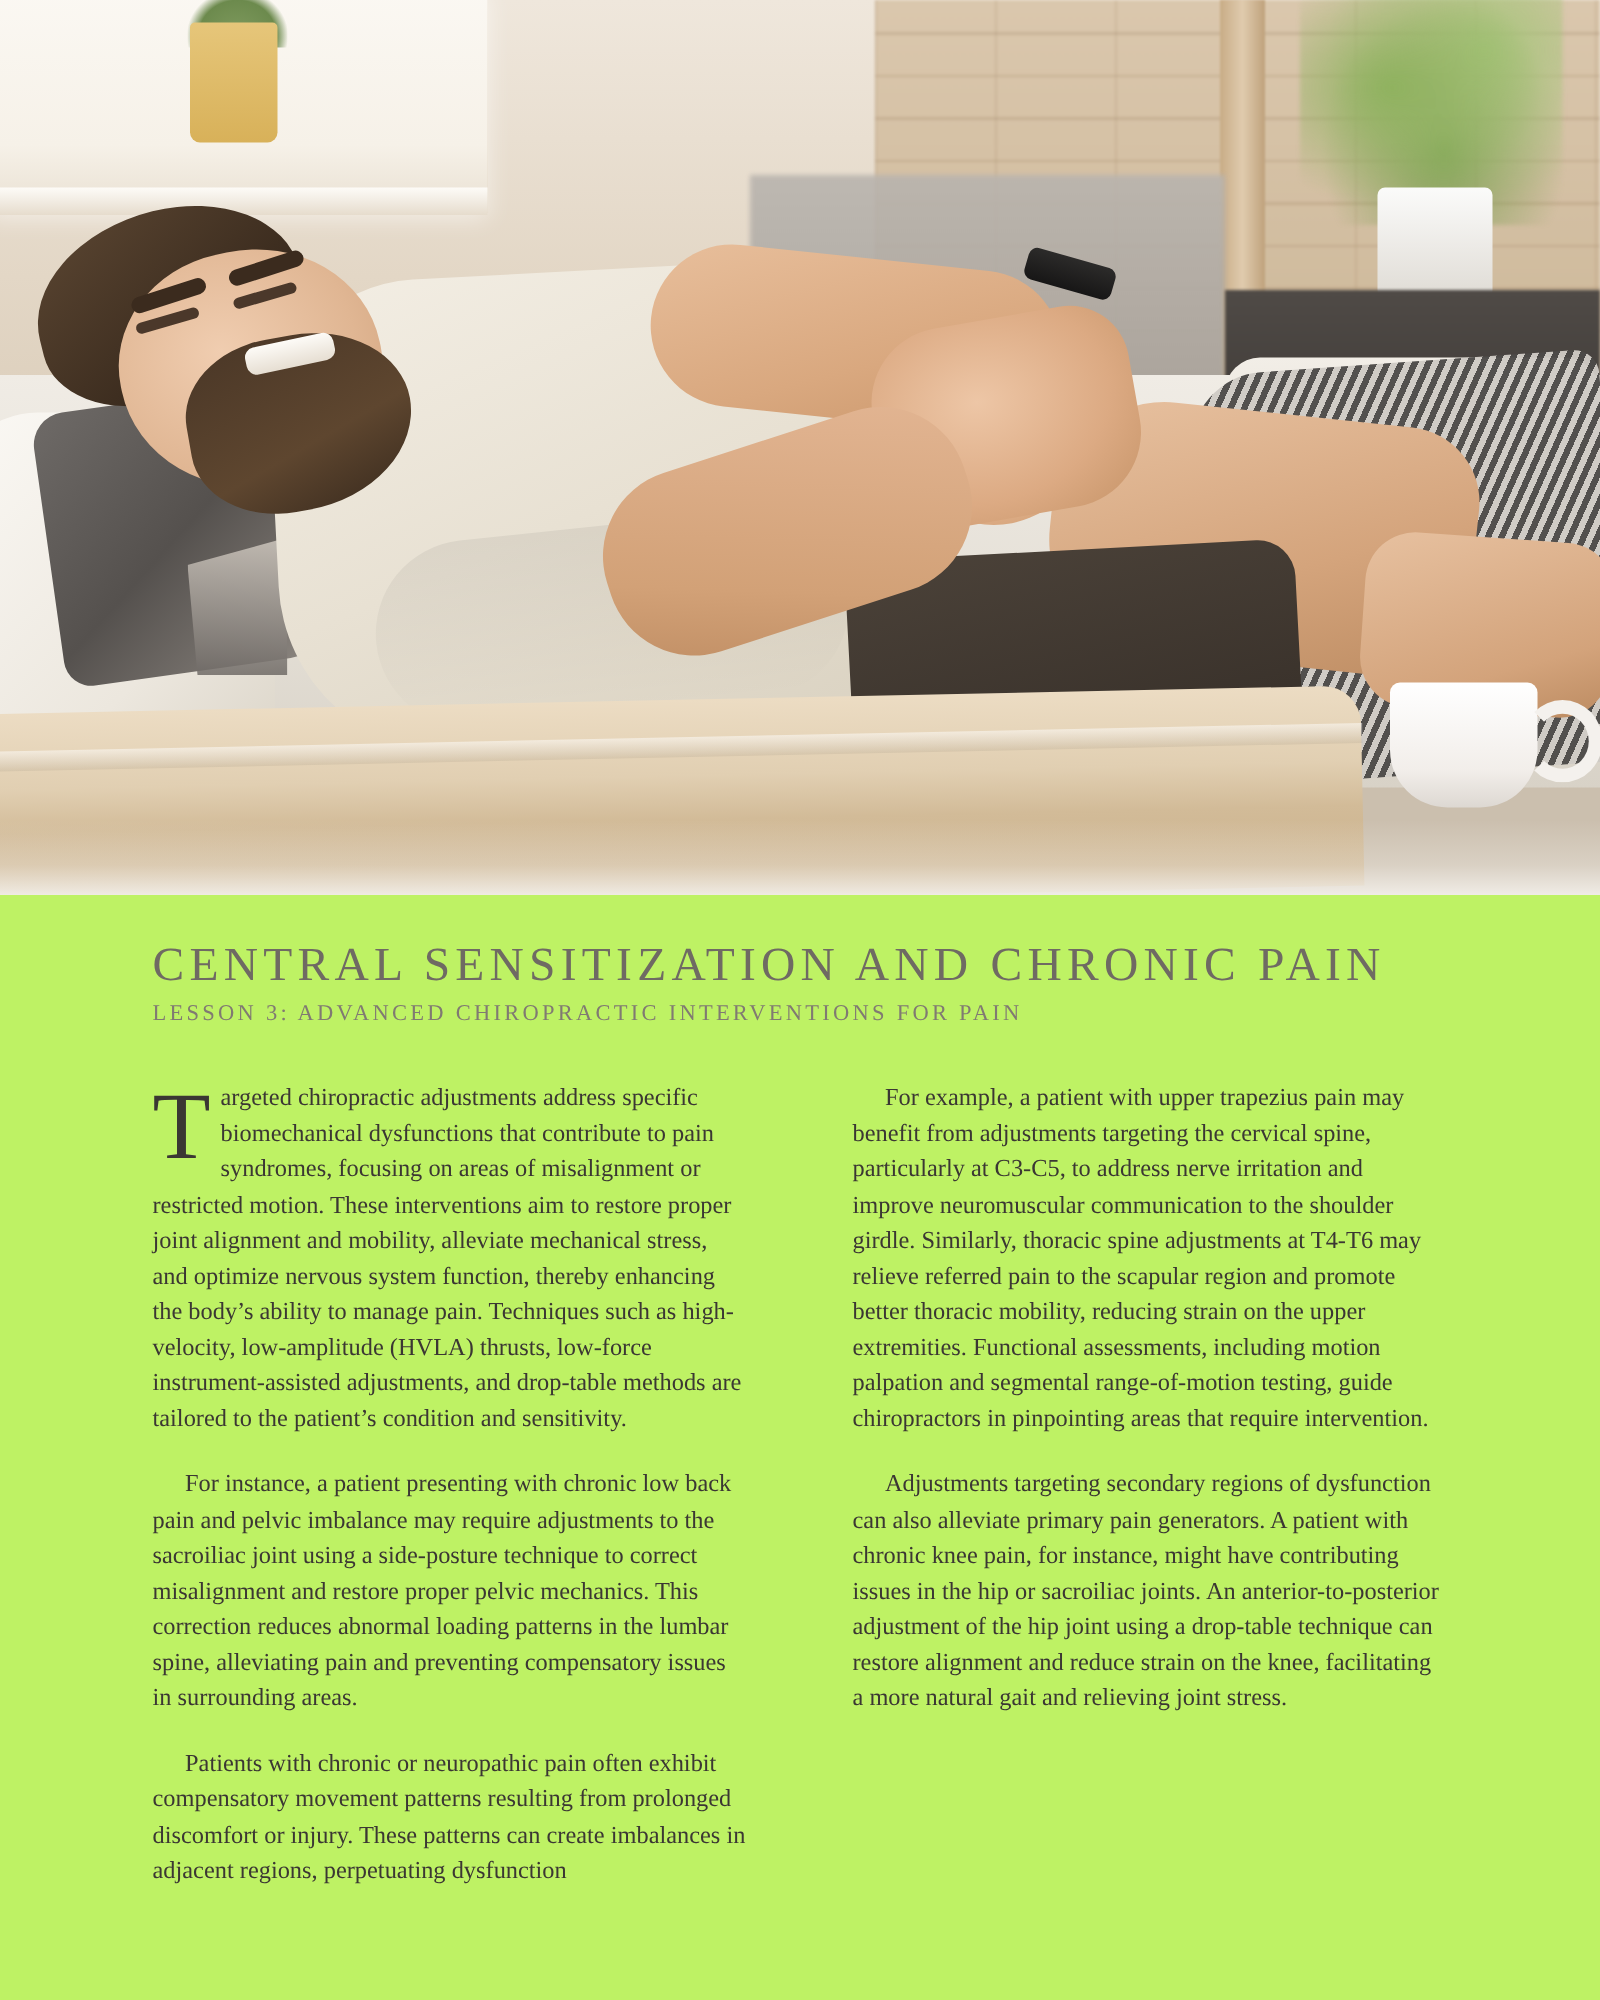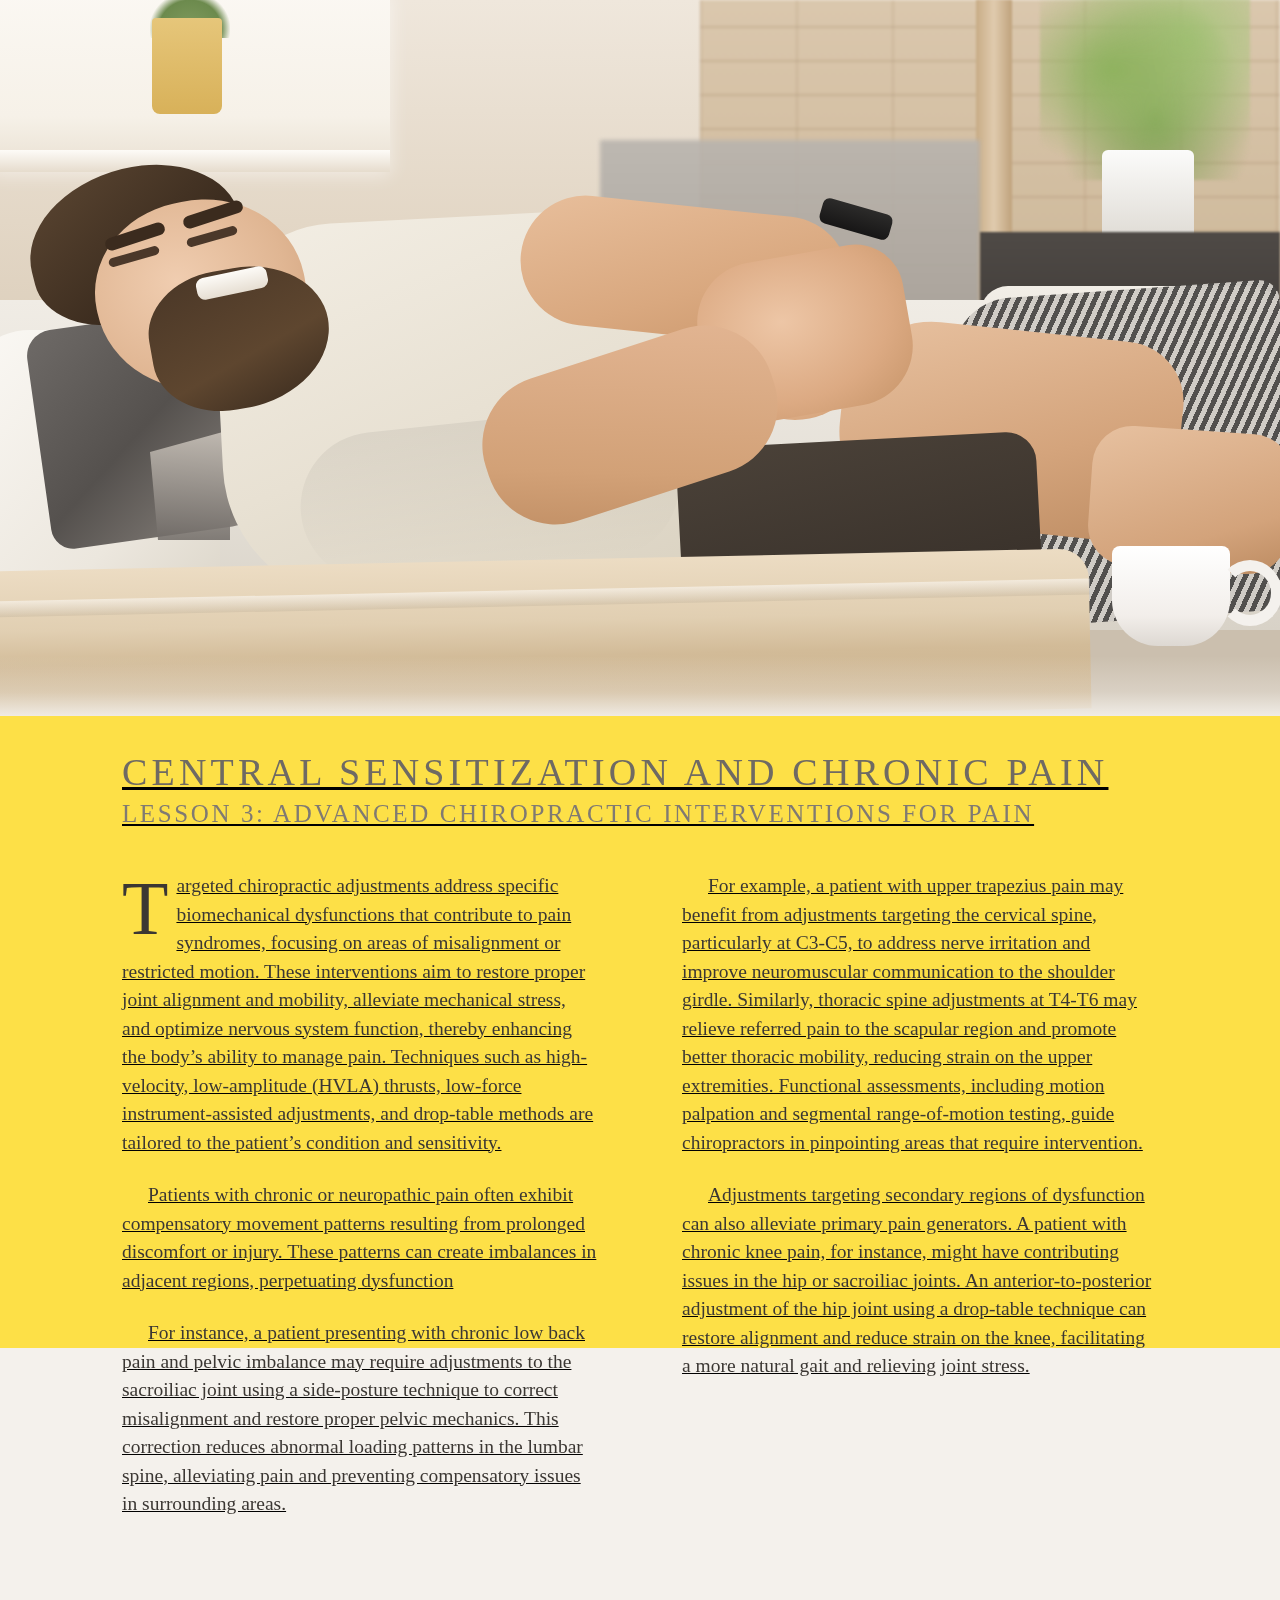--- a/index.html
+++ b/index.html
@@ -16,9 +16,8 @@
   .page {
     position: relative;
     width: 1280px;
-    height: 1348px;
-    background: #fde047;
-    text-decoration: underline;
+    height: 1600px;
+    background: #bef264;
   }
 
   

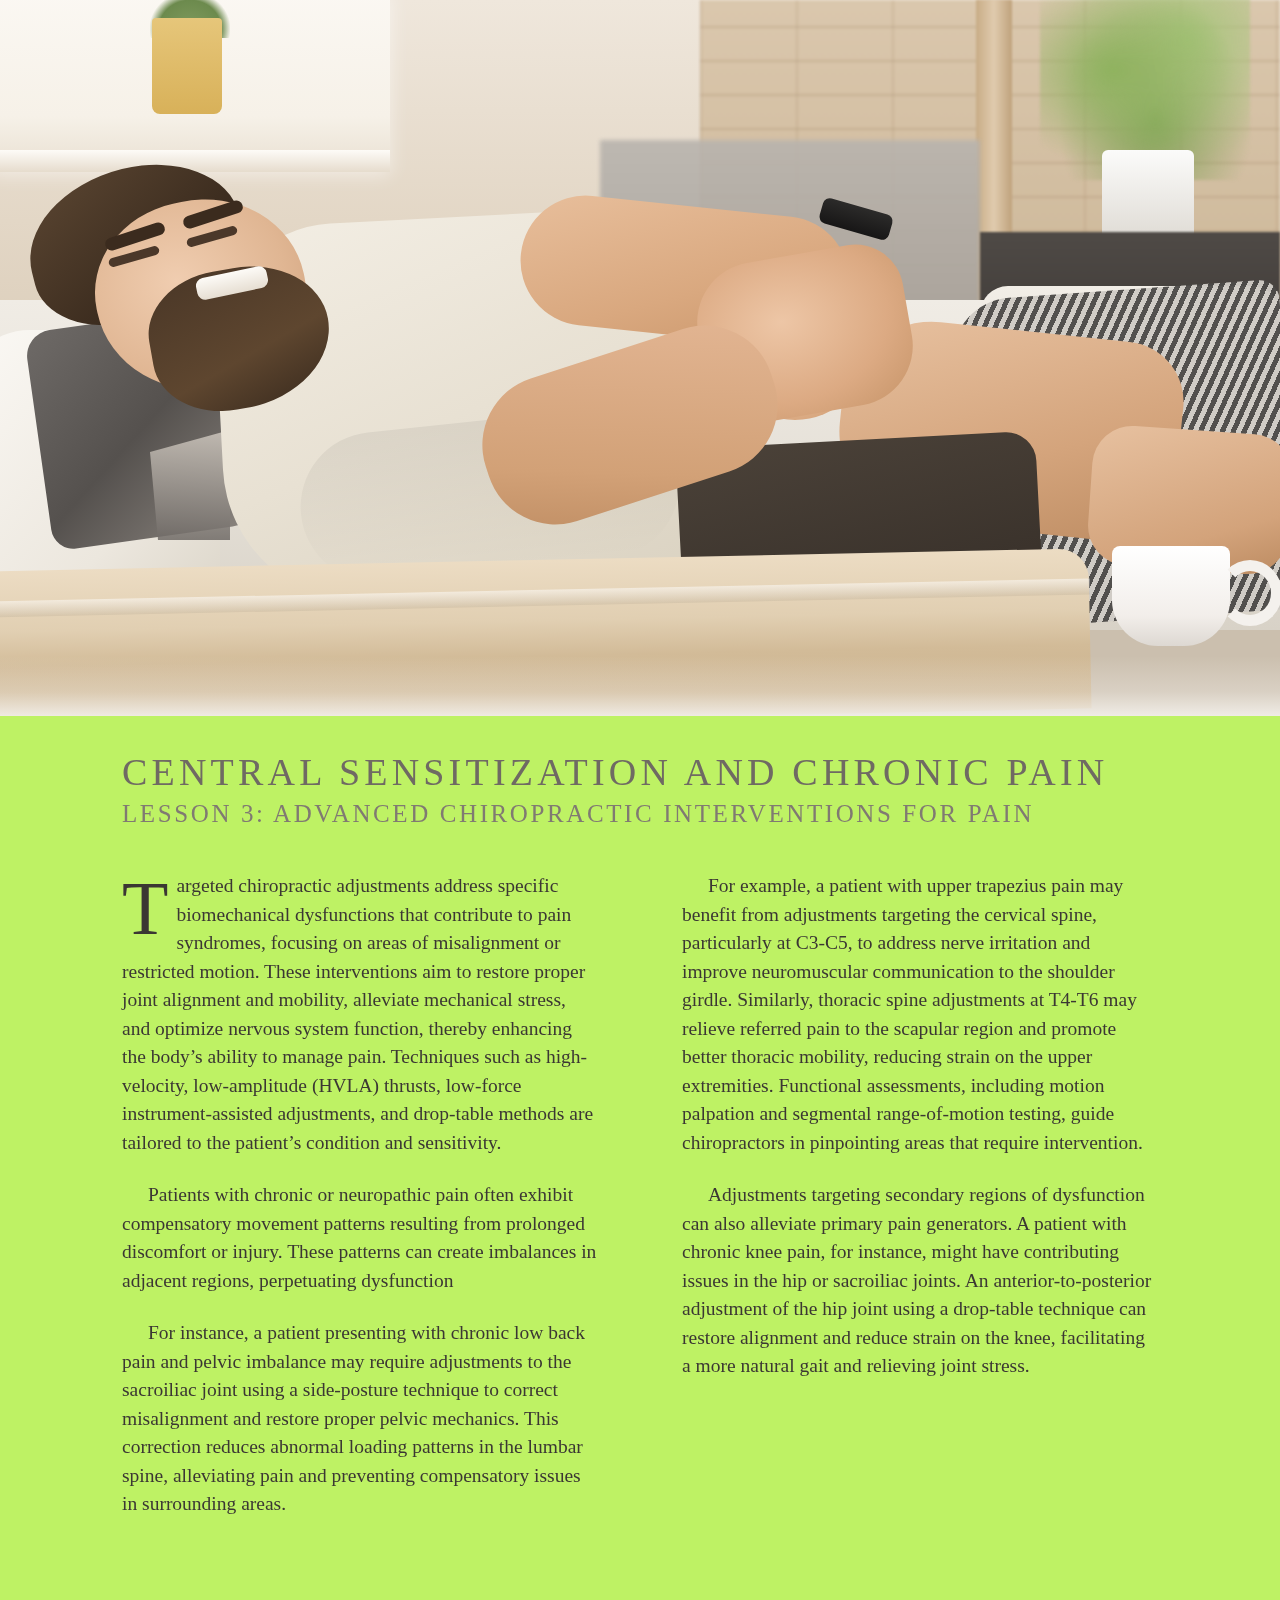--- a/index.html
+++ b/index.html
@@ -316,7 +316,7 @@
   }
   .subtitle {
     font-family: "Liberation Serif", serif;
-    font-size: 25px;
+    font-size: 18px;
     letter-spacing: 2.6px;
     color: #807a72;
     font-weight: 400;

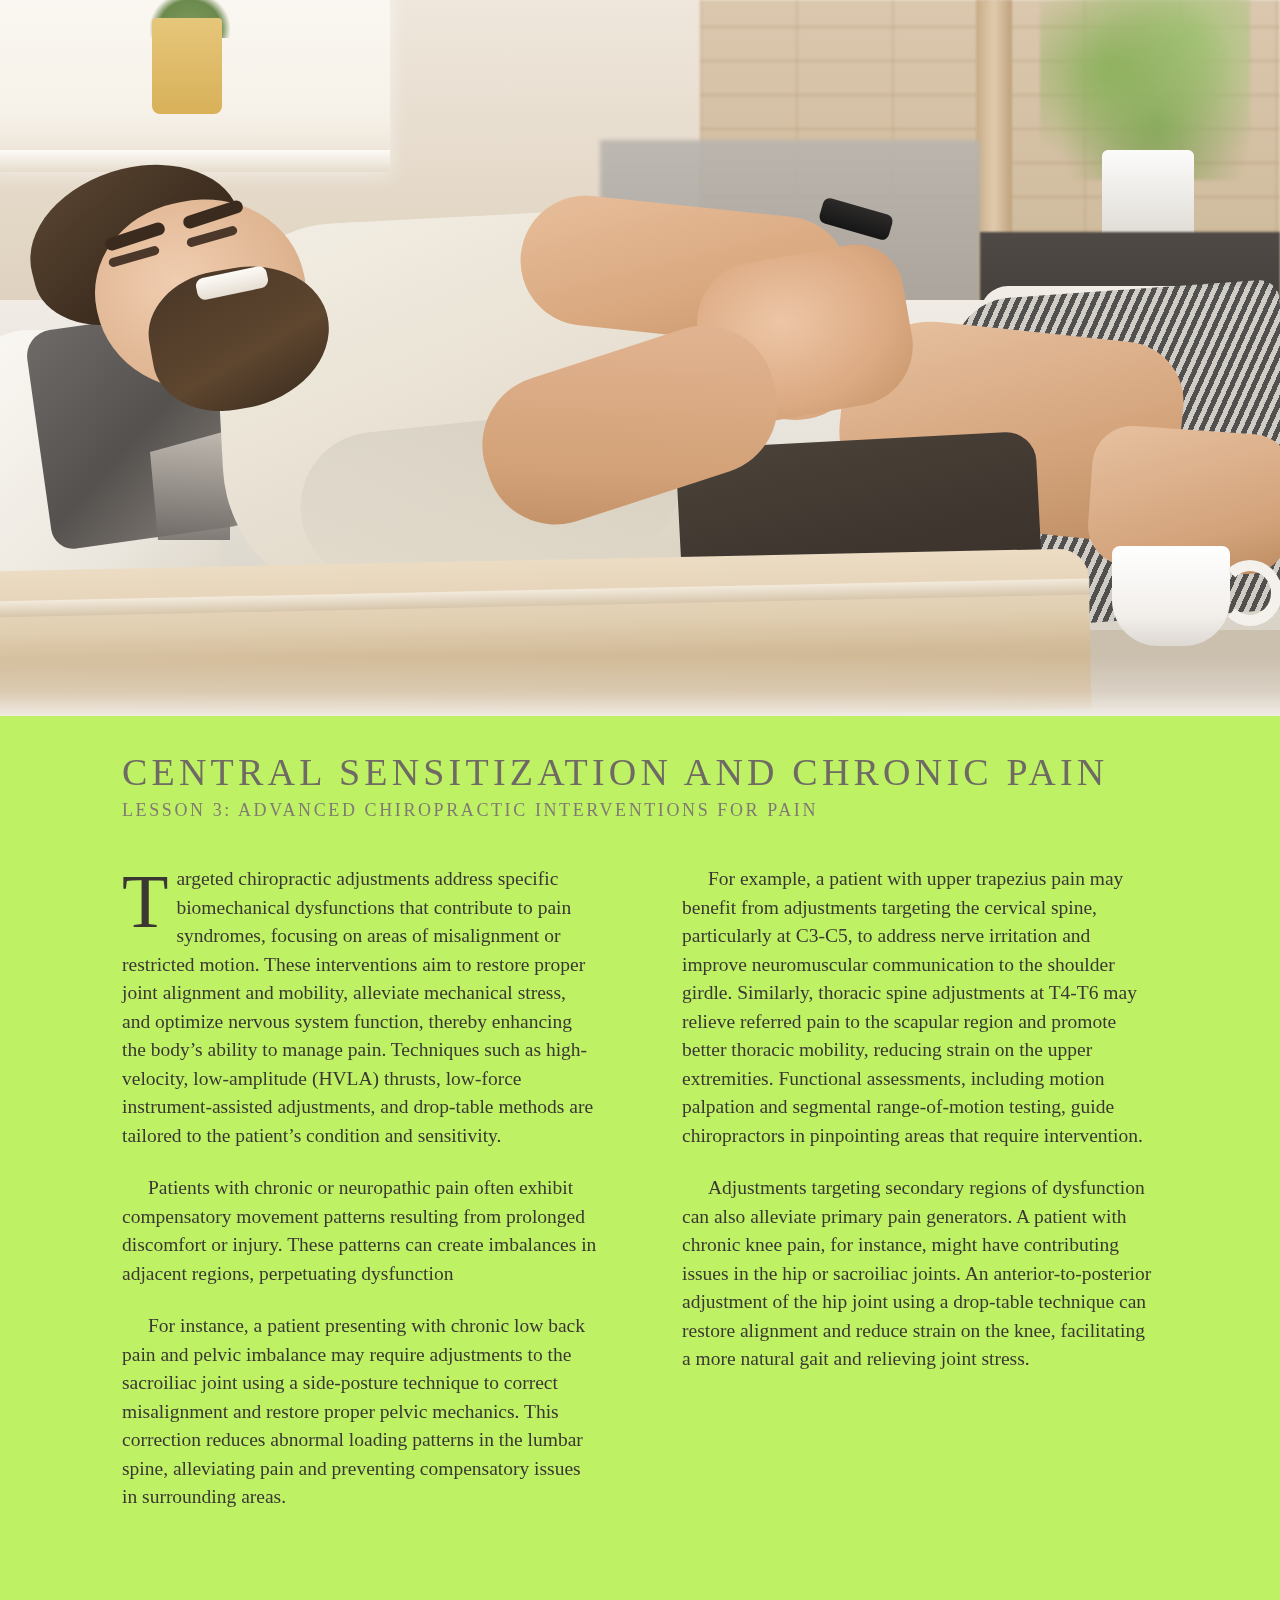--- a/index.html
+++ b/index.html
@@ -412,8 +412,8 @@
     <div class="columns">
       <div class="col">
         <p class="first dropcap-para"><span class="dropcap">T</span><span>argeted chiropractic adjustments address specific biomechanical dysfunctions that contribute to pain syndromes, focusing on areas of misalignment or restricted motion. These interventions aim to restore proper joint alignment and mobility, alleviate mechanical stress, and optimize nervous system function, thereby enhancing the body’s ability to manage pain. Techniques such as high-velocity, low-amplitude (HVLA) thrusts, low-force instrument-assisted adjustments, and drop-table methods are tailored to the patient’s condition and sensitivity.</span></p>
+        <p>For instance, a patient presenting with chronic low back pain and pelvic imbalance may require adjustments to the sacroiliac joint using a side-posture technique to correct misalignment and restore proper pelvic mechanics. This correction reduces abnormal loading patterns in the lumbar spine, alleviating pain and preventing compensatory issues in surrounding areas.</p>
         <p>Patients with chronic or neuropathic pain often exhibit compensatory movement patterns resulting from prolonged discomfort or injury. These patterns can create imbalances in adjacent regions, perpetuating dysfunction</p>
-        <p>For instance, a patient presenting with chronic low back pain and pelvic imbalance may require adjustments to the sacroiliac joint using a side-posture technique to correct misalignment and restore proper pelvic mechanics. This correction reduces abnormal loading patterns in the lumbar spine, alleviating pain and preventing compensatory issues in surrounding areas.</p>
       </div>
       <div class="col">
         <p>For example, a patient with upper trapezius pain may benefit from adjustments targeting the cervical spine, particularly at C3-C5, to address nerve irritation and improve neuromuscular communication to the shoulder girdle. Similarly, thoracic spine adjustments at T4-T6 may relieve referred pain to the scapular region and promote better thoracic mobility, reducing strain on the upper extremities. Functional assessments, including motion palpation and segmental range-of-motion testing, guide chiropractors in pinpointing areas that require intervention.</p>

